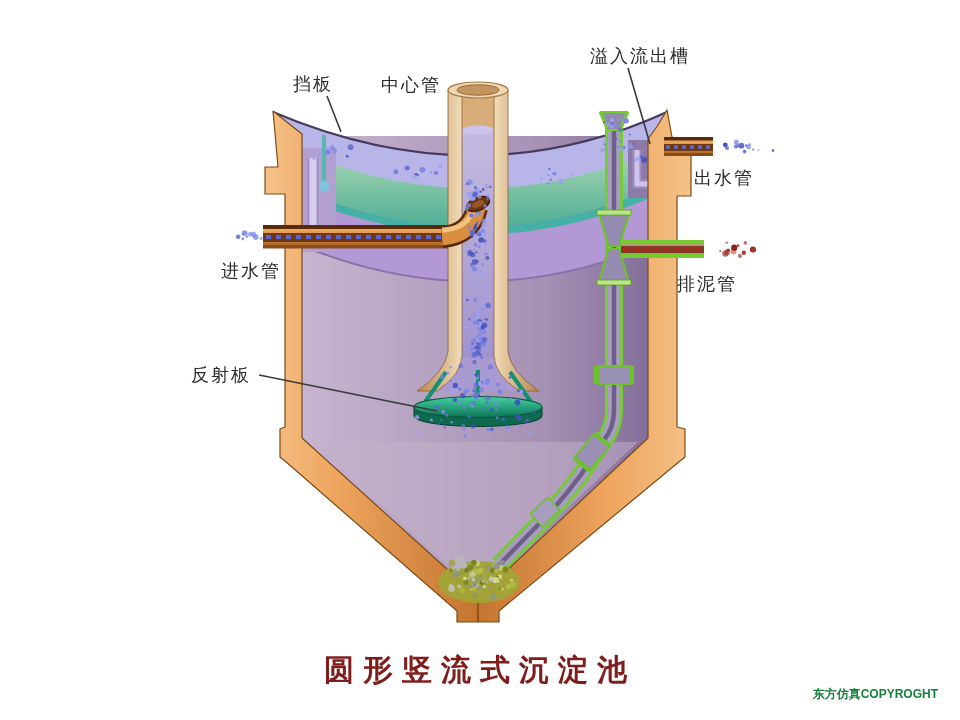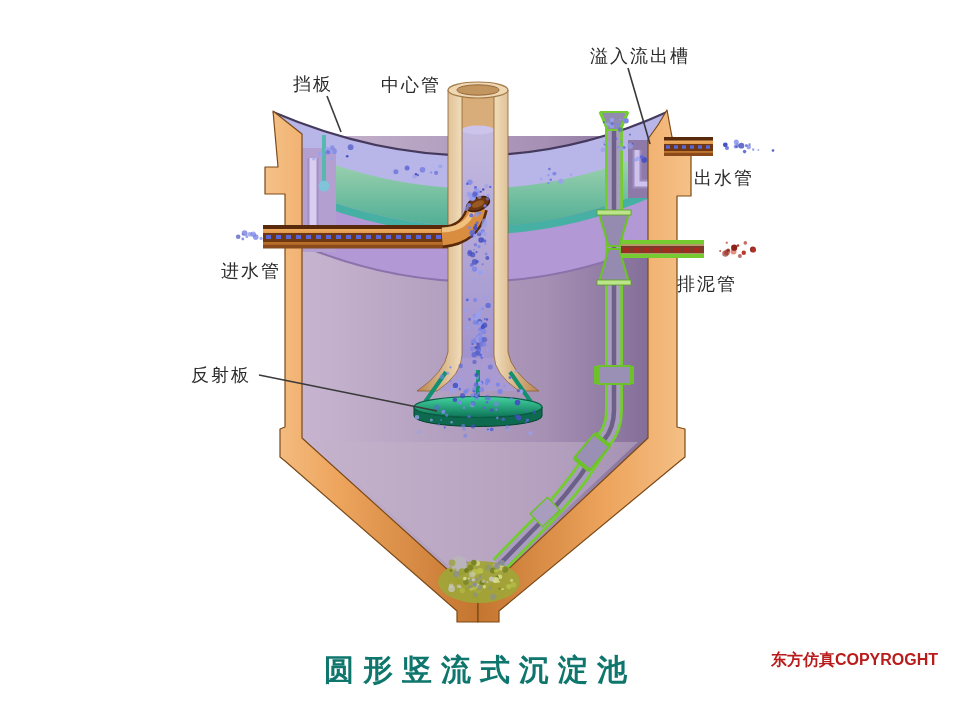--- a/index.html
+++ b/index.html
@@ -9,7 +9,7 @@
   text.lbl{font-family:"Liberation Serif","DejaVu Serif",serif;font-size:18px;fill:#2b2b2b;letter-spacing:2px;}
   #title{position:absolute;left:0;top:650px;width:960px;text-align:center;
          font-family:Liberation Mono, monospace;font-size:30px;font-weight:bold;
-         letter-spacing:9px;color:#0f766e;}
+         letter-spacing:9px;color:#7f1d1d;}
   #copyright{position:absolute;right:22px;top:650px;font-size:16px;font-weight:bold;color:#b91c1c;
          font-family:"Liberation Sans","DejaVu Sans",sans-serif;}
 </style>

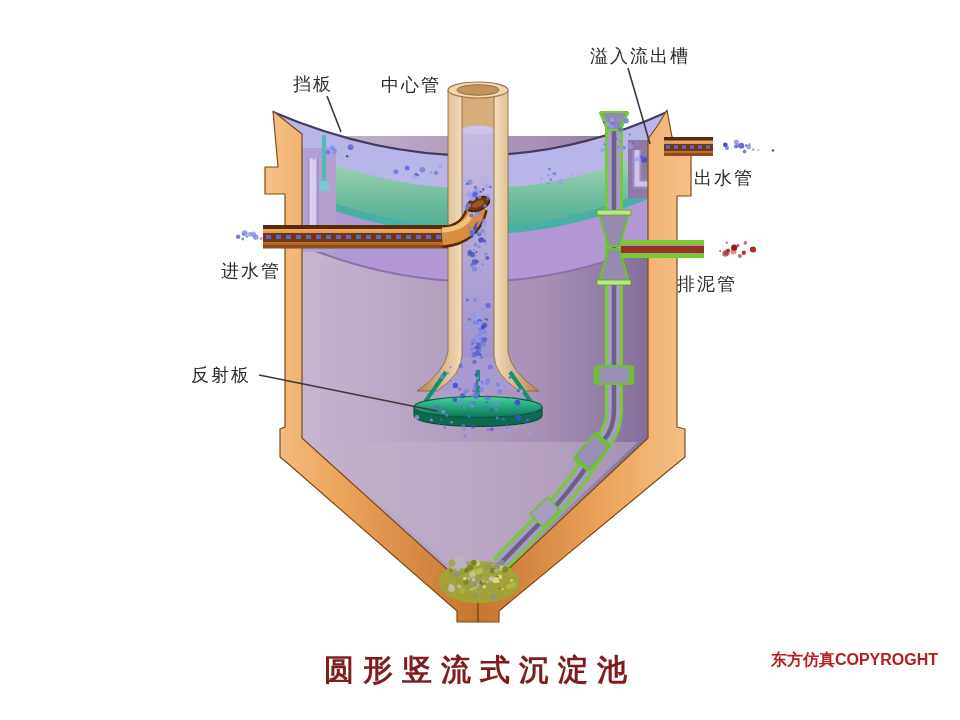--- a/index.html
+++ b/index.html
@@ -10,7 +10,7 @@
   #title{position:absolute;left:0;top:650px;width:960px;text-align:center;
          font-family:Liberation Mono, monospace;font-size:30px;font-weight:bold;
          letter-spacing:9px;color:#7f1d1d;}
-  #copyright{position:absolute;right:22px;top:650px;font-size:16px;font-weight:bold;color:#b91c1c;
+  #copyright{position:absolute;right:22px;top:686px;font-size:12px;font-weight:bold;color:#15803d;
          font-family:"Liberation Sans","DejaVu Sans",sans-serif;}
 </style>
 </head>

